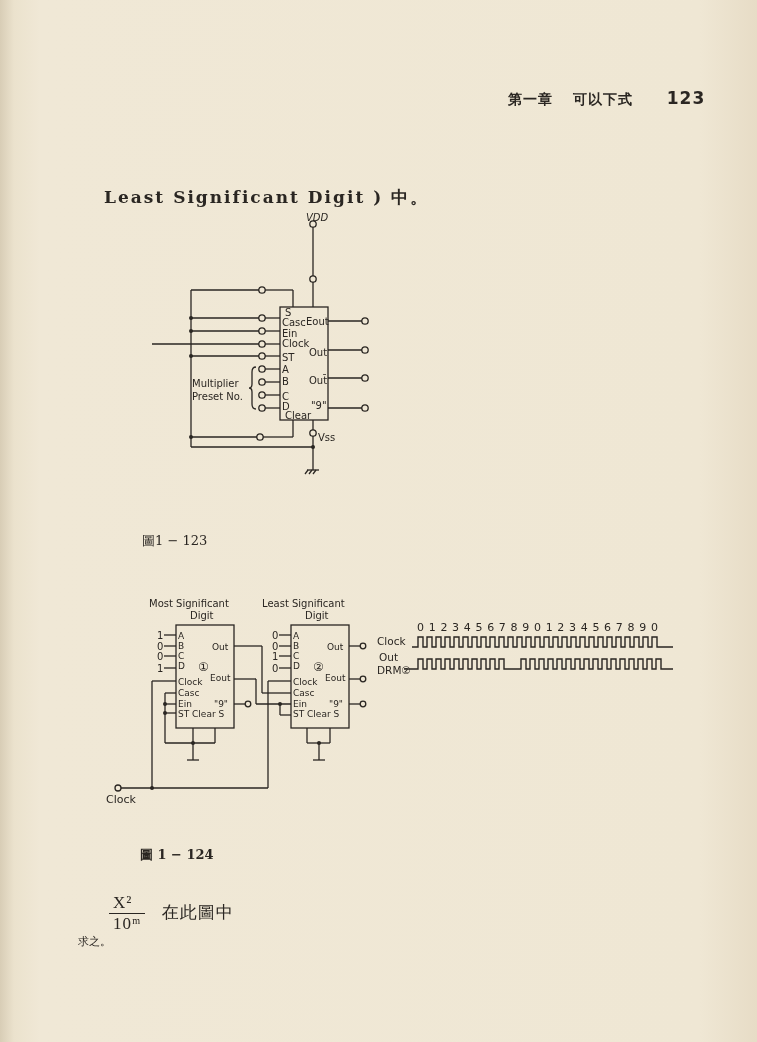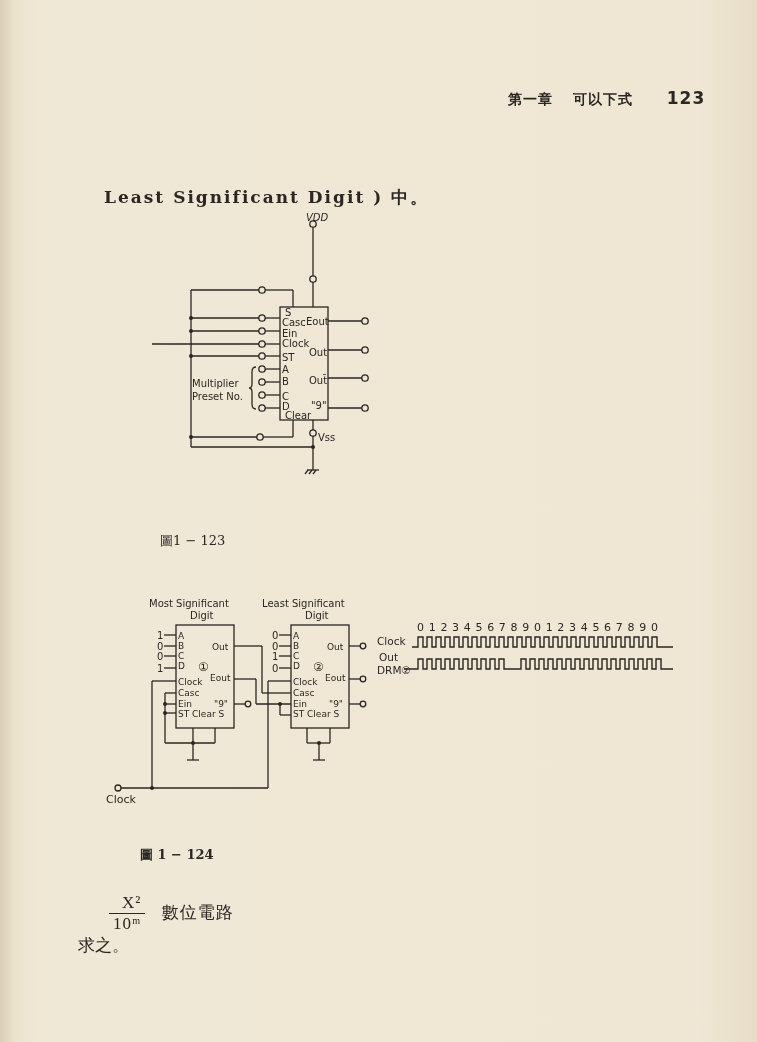--- a/index.html
+++ b/index.html
@@ -120,7 +120,7 @@
     <text x="192" y="400" font-size="10">Preset No.</text>
   </svg>
 
-  <div class="caption" style="left:160px;top:532px;">圖1 − 123</div>
+  <div class="caption" style="left:142px;top:532px;">圖1 − 123</div>
 
   <svg class="diagram" style="left:100px;top:590px;" width="280" height="220" viewBox="100 590 280 220">
     <g stroke="#2a2622" stroke-width="1.3" fill="none">

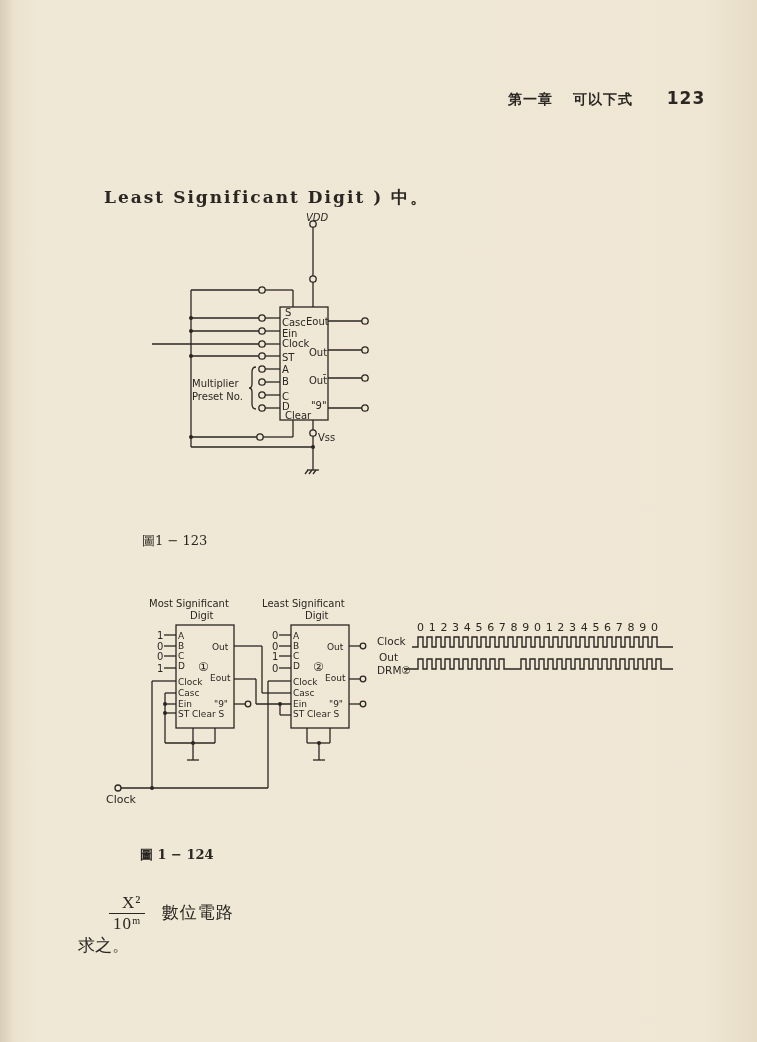--- a/index.html
+++ b/index.html
@@ -14,7 +14,7 @@
   .diagram text{font-family:"DejaVu Sans",sans-serif;fill:#2a2622;}
   .note{position:absolute;left:412px;top:690px;font-size:12.5px;line-height:17px;font-family:"DejaVu Serif",serif;}
   .para{position:absolute;left:105px;top:893px;font-size:17px;letter-spacing:1px;width:600px;}
-  .frac{display:inline-block;vertical-align:middle;text-align:right;margin:0 10px 0 4px;font-family:"Liberation Serif",serif;}
+  .frac{display:inline-block;vertical-align:middle;text-align:left;margin:0 10px 0 4px;font-family:"Liberation Serif",serif;}
   .frac .num,.frac .den{display:block;padding:0 4px;}
   .frac .num{border-bottom:1.5px solid #2a2622;}
   .para2{position:absolute;left:78px;top:934px;font-size:17px;}

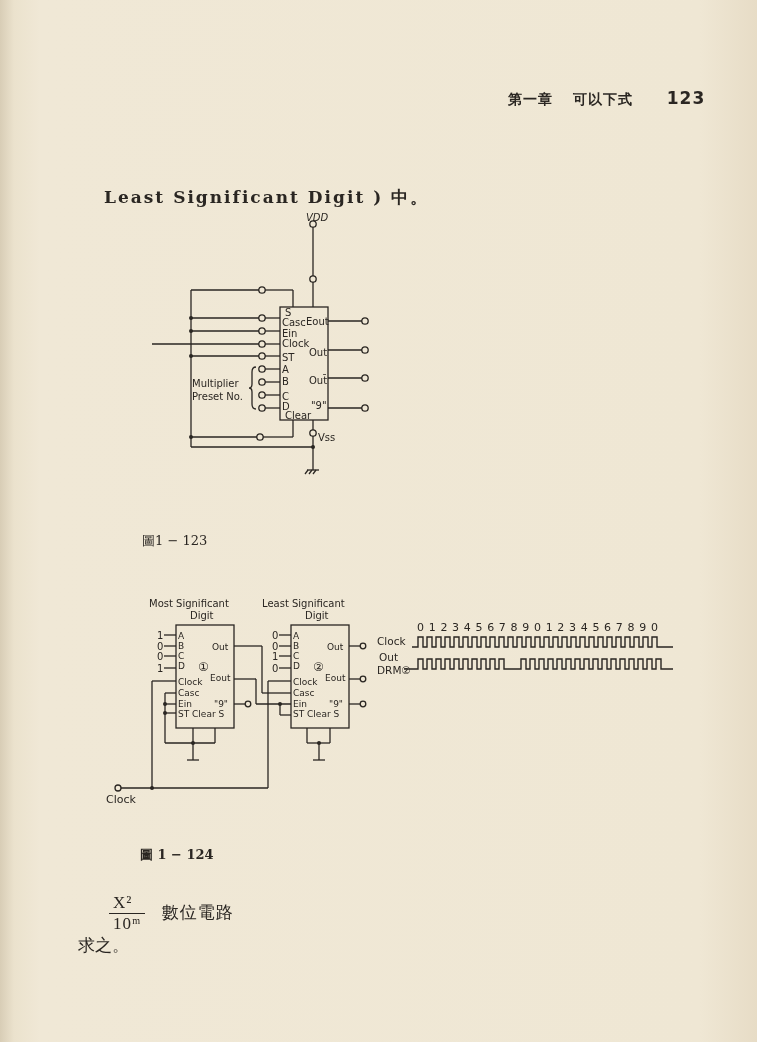--- a/index.html
+++ b/index.html
@@ -244,7 +244,7 @@
       <span class="num">X²</span>
       <span class="den">10ᵐ</span>
     </span>
-    <span>數位電路</span>
+    <span>在此圖中</span>
   </div>
   <div class="para2">求之。</div>
 

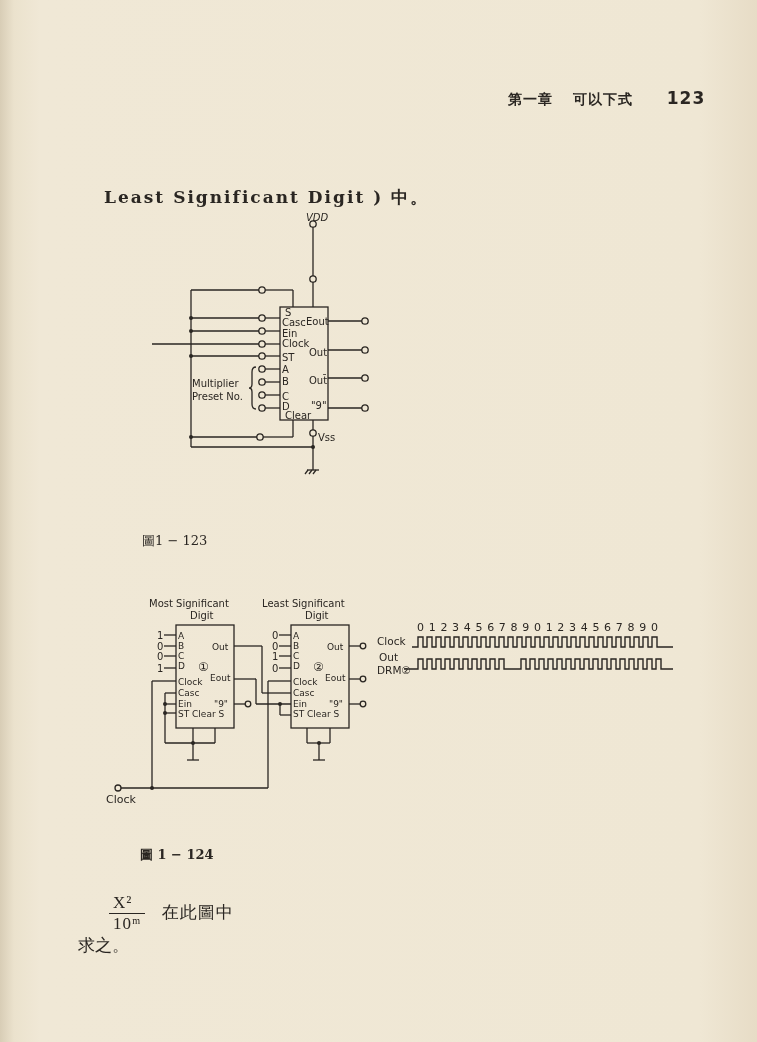--- a/index.html
+++ b/index.html
@@ -17,7 +17,7 @@
   .frac{display:inline-block;vertical-align:middle;text-align:left;margin:0 10px 0 4px;font-family:"Liberation Serif",serif;}
   .frac .num,.frac .den{display:block;padding:0 4px;}
   .frac .num{border-bottom:1.5px solid #2a2622;}
-  .para2{position:absolute;left:78px;top:934px;font-size:17px;}
+  .para2{position:absolute;left:78px;top:934px;font-size:11px;}
 </style>
 </head>
 <body>

